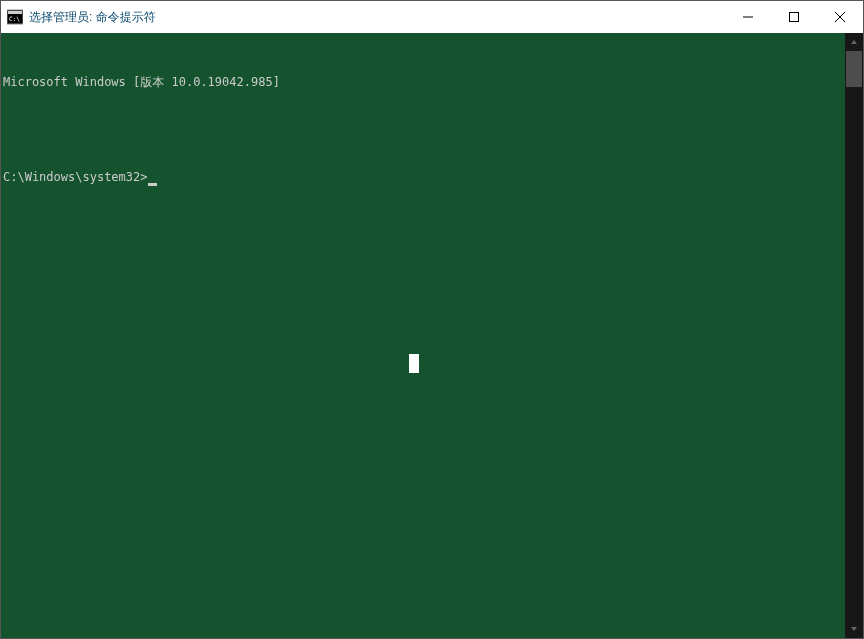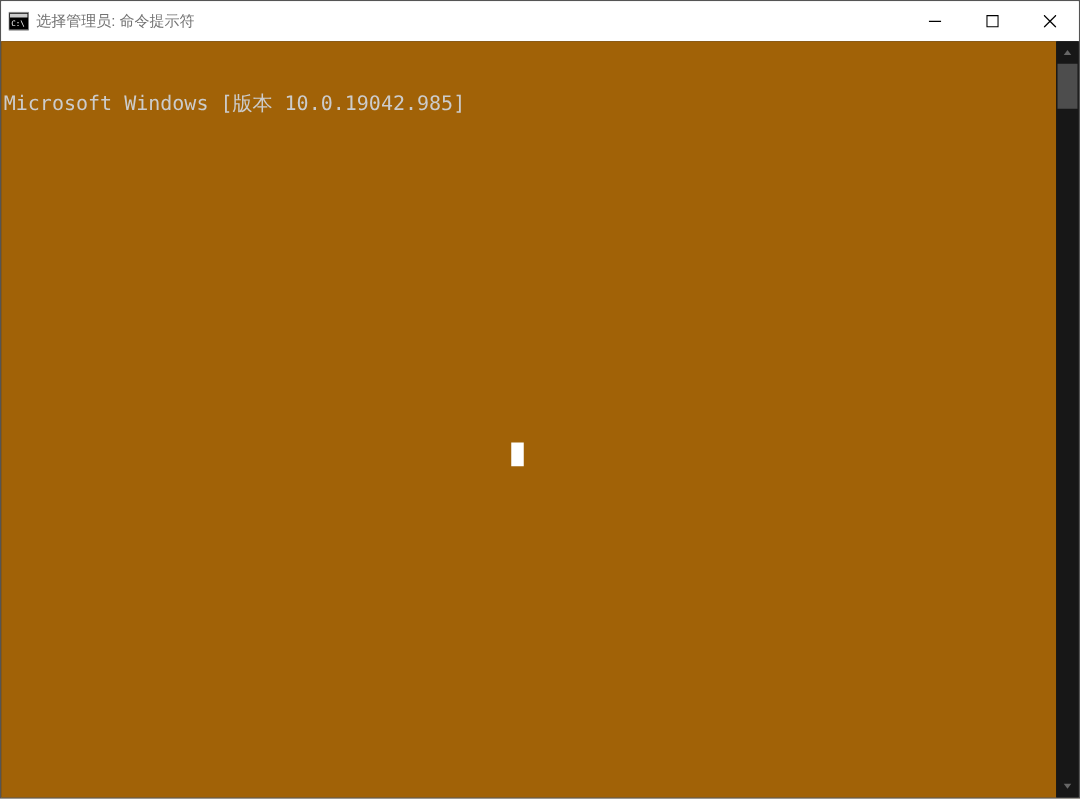--- a/index.html
+++ b/index.html
@@ -40,7 +40,7 @@
     }
     .titlebar-title {
       font-size: 12px;
-      color: #737373;
+      color: #0c4a6e;
       flex: 0 0 auto;
     }
     .titlebar-spacer {

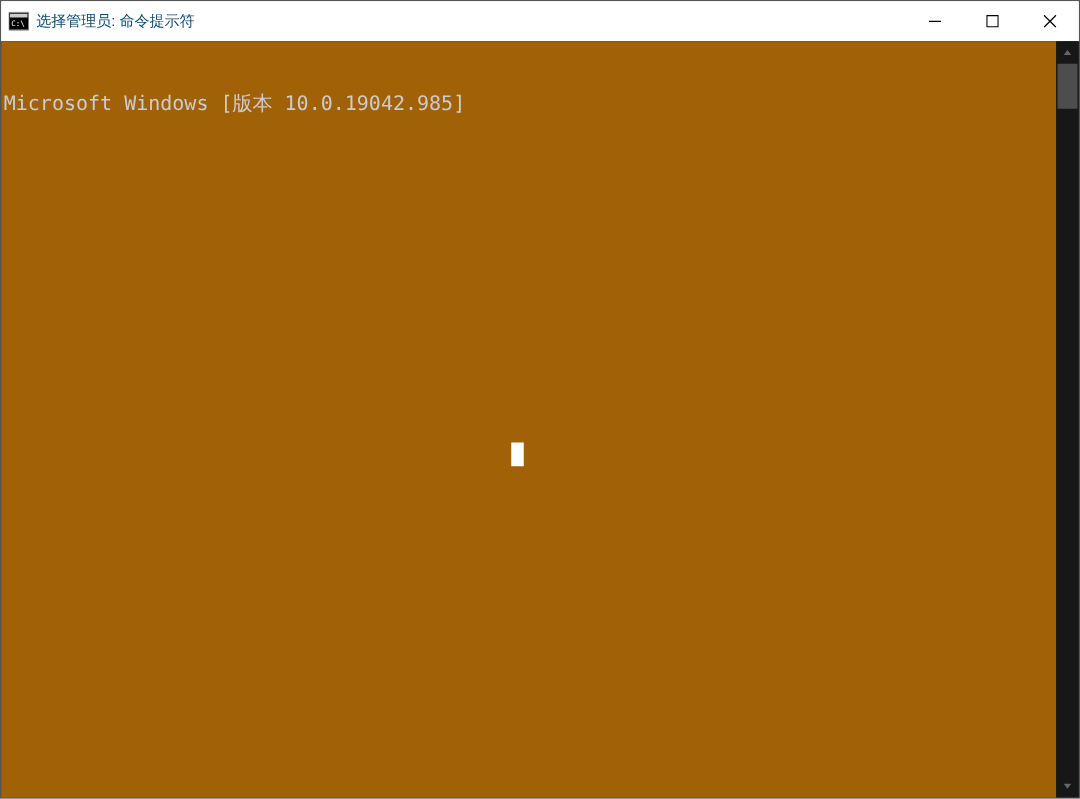--- a/index.html
+++ b/index.html
@@ -70,10 +70,10 @@
     }
     .terminal {
       flex: 1;
-      background: #a16207;
+      background: #14532d;
       color: #cccccc;
       font-family: "NSimSun", "SimSun", "Consolas", monospace;
-      font-size: 16px;
+      font-size: 12px;
       line-height: 19px;
       padding: 2px 0 0 2px;
       white-space: pre;

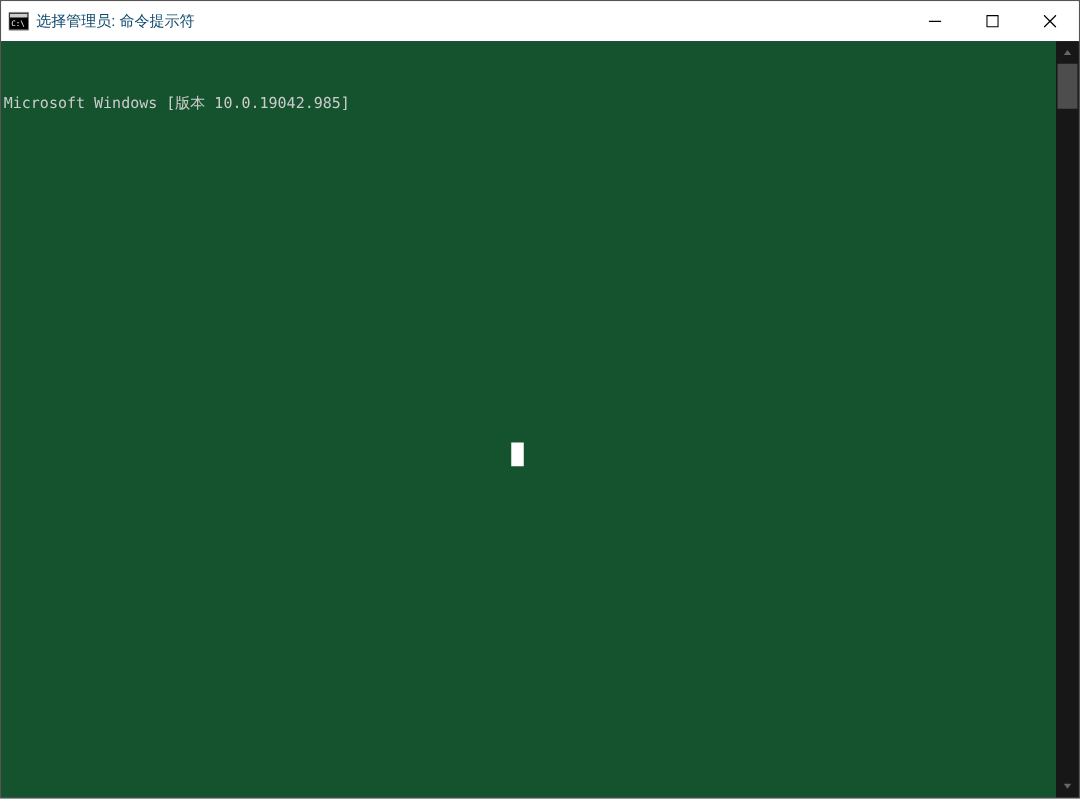--- a/index.html
+++ b/index.html
@@ -177,6 +177,7 @@
     <div class="terminal">
       <span class="terminal-line">Microsoft Windows [版本 10.0.19042.985]</span>
       <span class="terminal-line"></span>
+      <span class="prompt-line"><span>C:\Windows\system32&gt;</span><span class="cursor"></span></span>
       <div class="selection-block"></div>
     </div>
     <div class="scrollbar">

